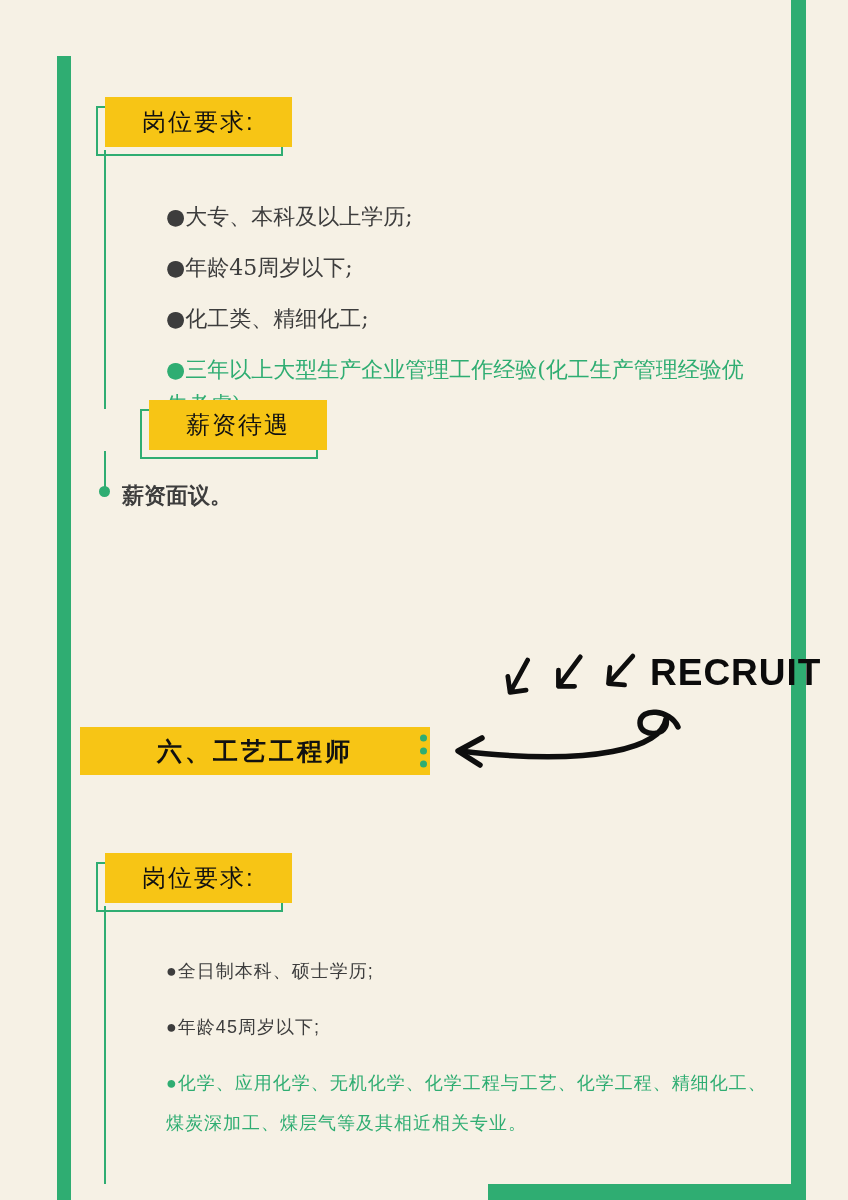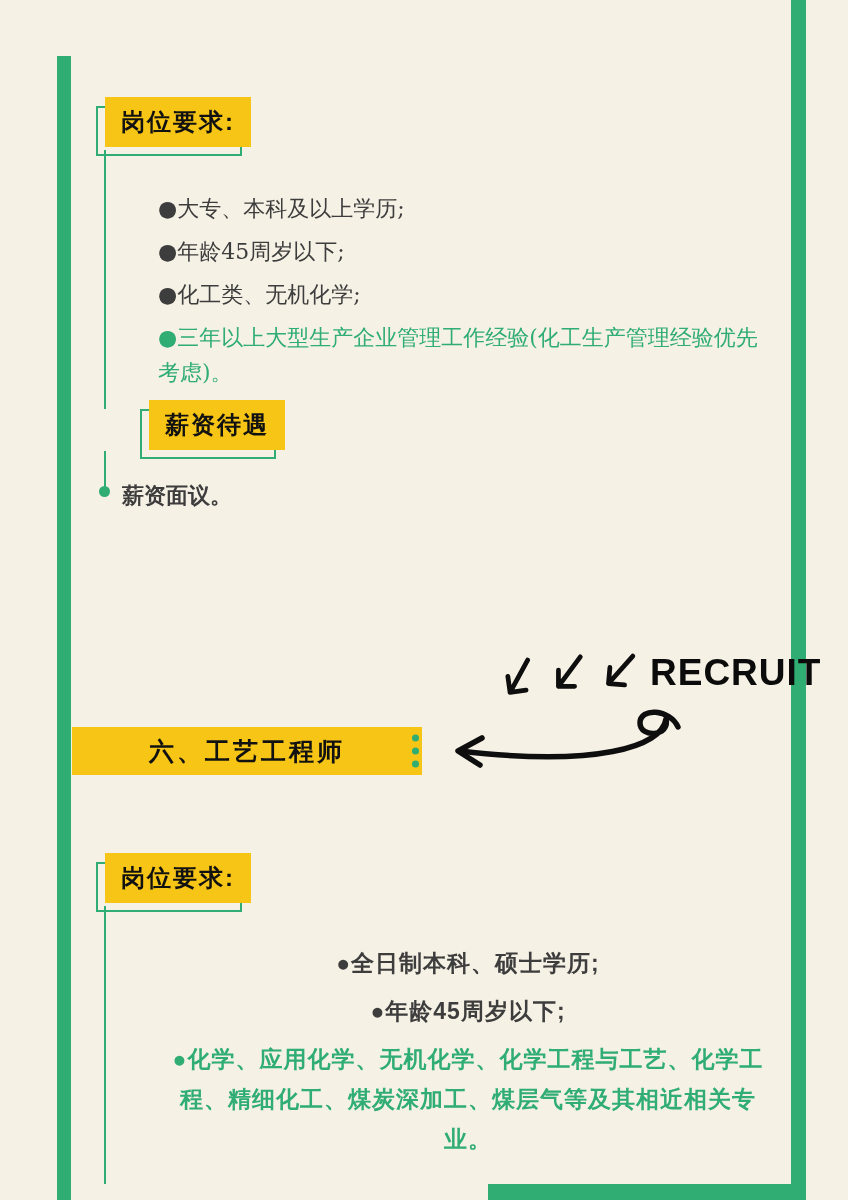--- a/index.html
+++ b/index.html
@@ -32,7 +32,7 @@
   .hdr .outline{position:absolute;left:-9px;top:9px;width:100%;height:100%;
     border:2px solid var(--green);box-sizing:border-box;}
   .hdr .label{position:relative;display:inline-block;background:var(--yellow);
-    padding:9px 16px;font-size:24px;font-weight:700;color:var(--ink);letter-spacing:2px;}
+    padding:9px 37px;font-size:24px;font-weight:400;color:var(--ink);letter-spacing:2px;}
   .hdr-1{left:105px;top:97px;}
   .hdr-2{left:105px;top:400px;margin-left:44px;}
   .hdr-3{left:105px;top:853px;}

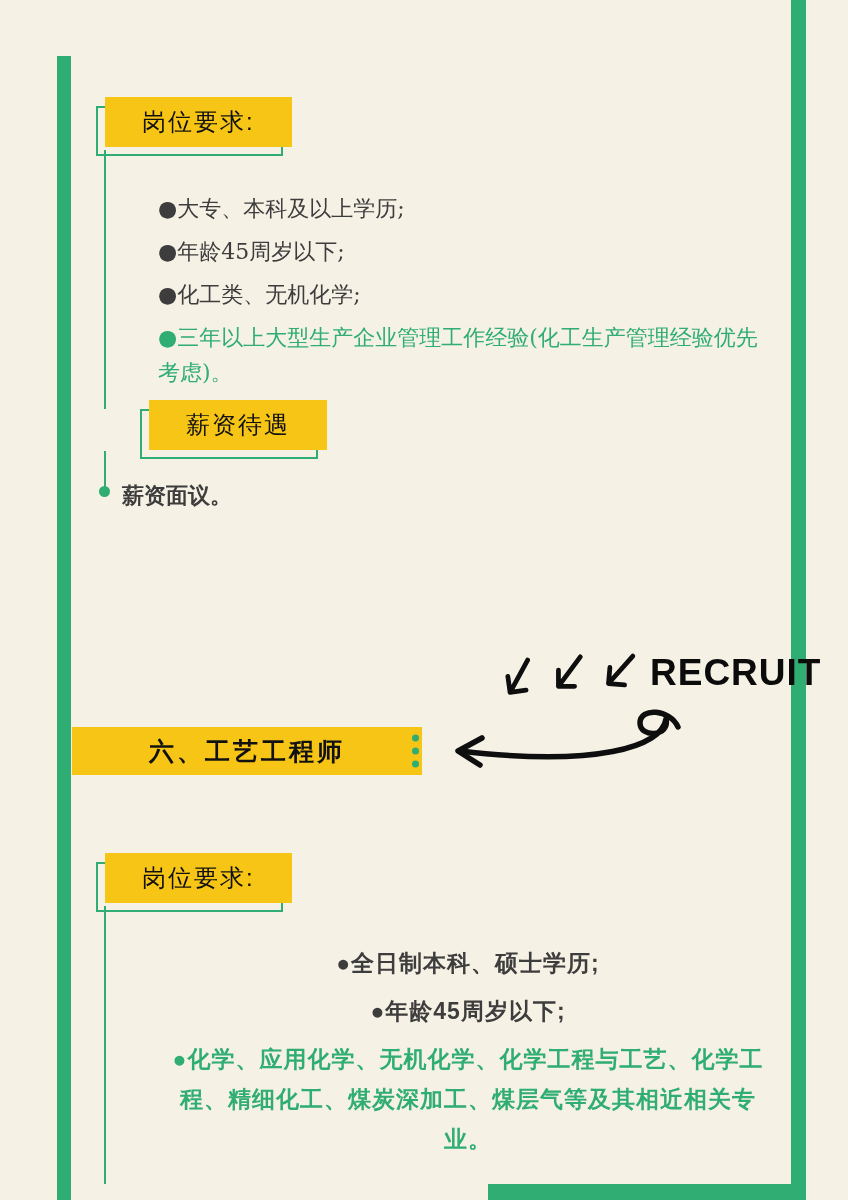--- a/index.html
+++ b/index.html
@@ -38,7 +38,7 @@
   .hdr-3{left:105px;top:853px;}
   
   .bullets{position:absolute;left:150px;}
-  .bullets p{margin:8px;}
+  .bullets p{margin:16px;}
   .bullets-1{top:183px;width:628px;}
   .bullets-1 p{font-family:"DejaVu Serif","Liberation Serif",serif;font-size:22px;line-height:35px;}
   .bullets-2{top:935px;width:636px;}

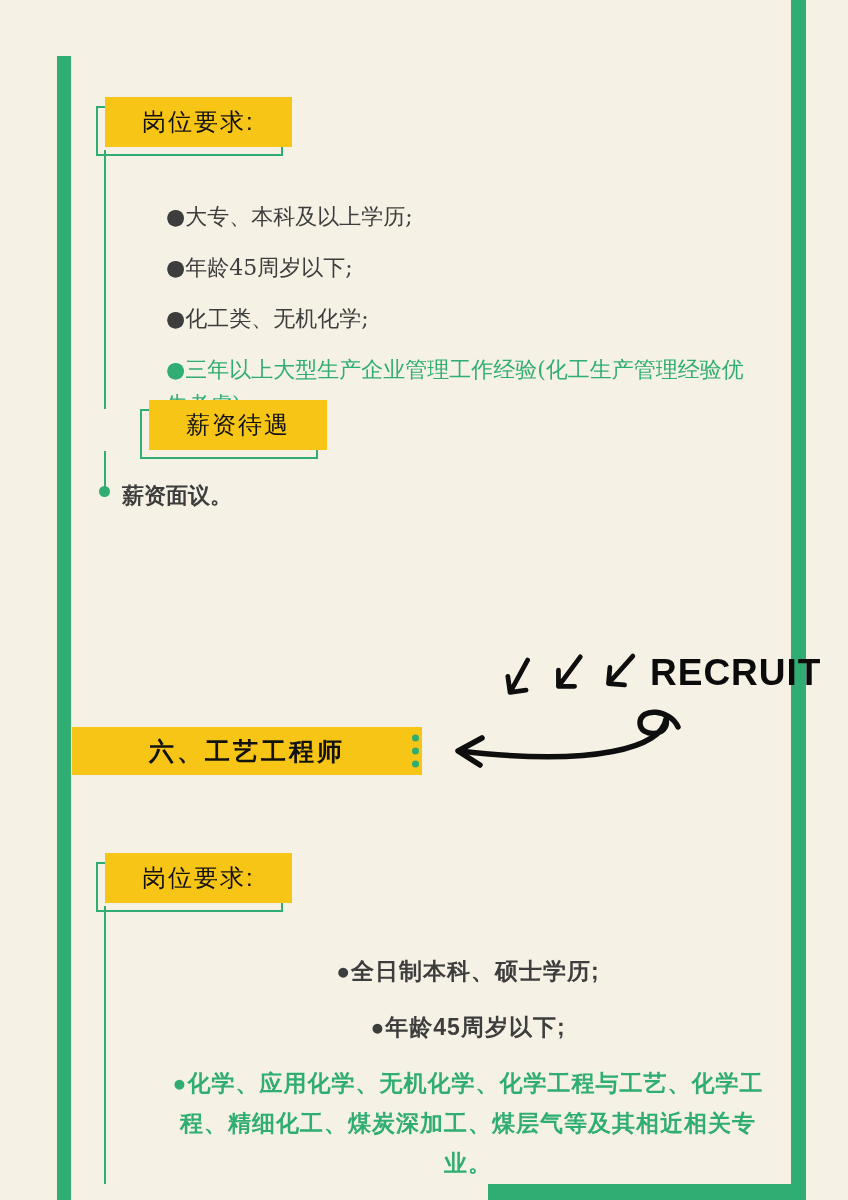--- a/index.html
+++ b/index.html
@@ -86,7 +86,7 @@
   <div class="bullets bullets-1">
     <p class="dark">●大专、本科及以上学历;</p>
     <p class="dark">●年龄45周岁以下;</p>
-    <p class="dark">●化工类、无机化学;</p>
+    <p class="dark">●化工类、精细化工;</p>
     <p class="green">●三年以上大型生产企业管理工作经验(化工生产管理经验优先考虑)。</p>
   </div>
 

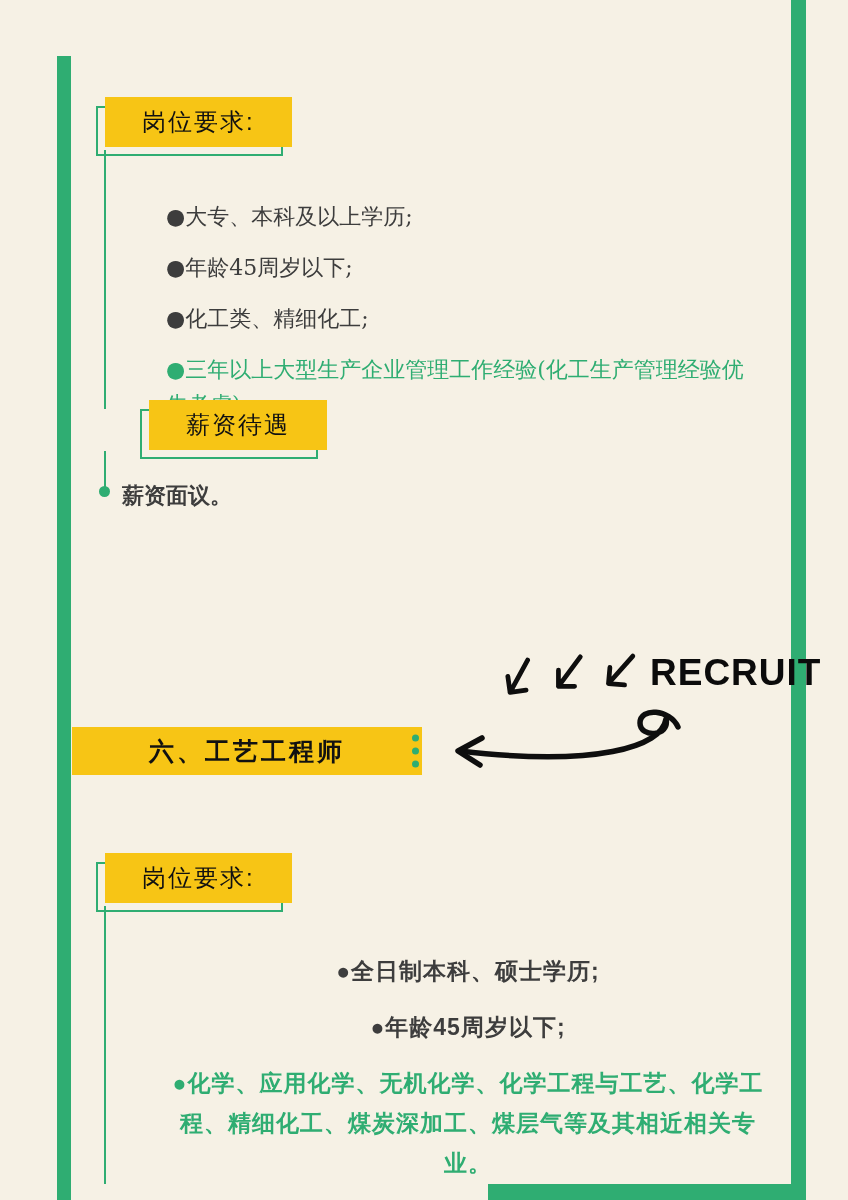--- a/index.html
+++ b/index.html
@@ -57,7 +57,7 @@
   
   .curly-arrow{position:absolute;left:438px;top:705px;}
   
-  .banner{position:absolute;left:72px;top:727px;width:350px;height:48px;background:var(--yellow);
+  .banner{position:absolute;left:80px;top:727px;width:350px;height:48px;background:var(--yellow);
     display:flex;align-items:center;justify-content:center;}
   .banner .banner-text{font-size:25px;font-weight:700;color:var(--ink);letter-spacing:3px;}
   .banner .dots{position:absolute;right:3px;top:50%;transform:translateY(-50%);

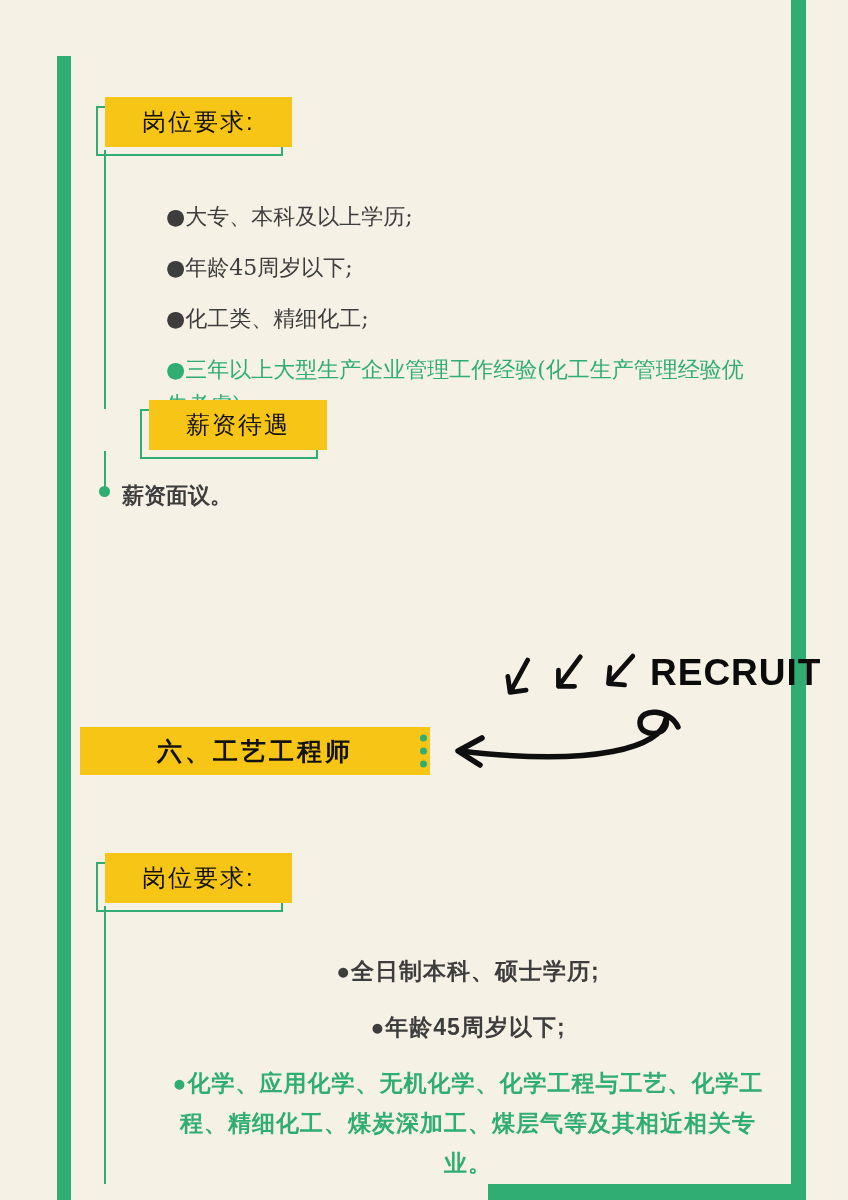--- a/index.html
+++ b/index.html
@@ -42,7 +42,7 @@
   .bullets-1{top:183px;width:628px;}
   .bullets-1 p{font-family:"DejaVu Serif","Liberation Serif",serif;font-size:22px;line-height:35px;}
   .bullets-2{top:935px;width:636px;}
-  .bullets-2 p{font-family:"Liberation Sans",sans-serif;font-weight:700;font-size:23px;line-height:40px;letter-spacing:1px;text-align:center;}
+  .bullets-2 p{font-family:"Liberation Sans",sans-serif;font-weight:400;font-size:18px;line-height:40px;letter-spacing:1px;}
   .dark{color:var(--dark);}
   .green{color:var(--green);}
   

